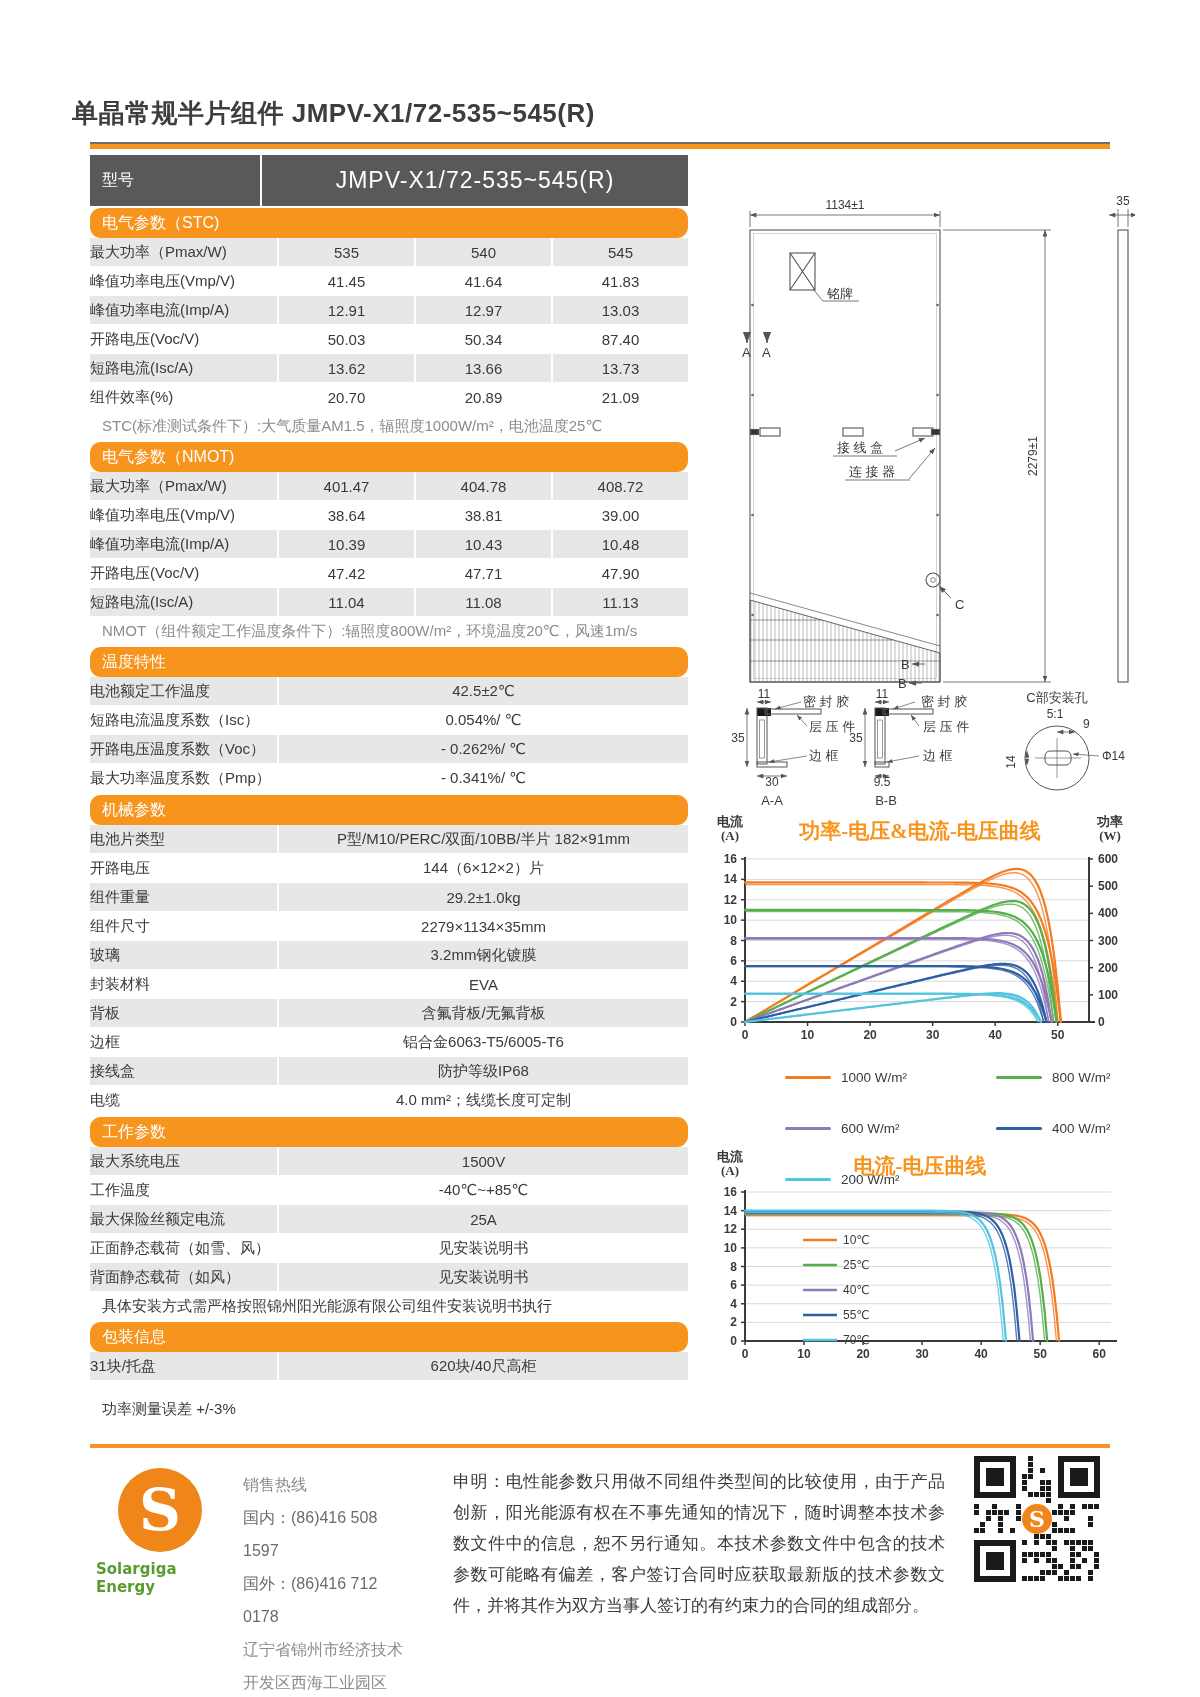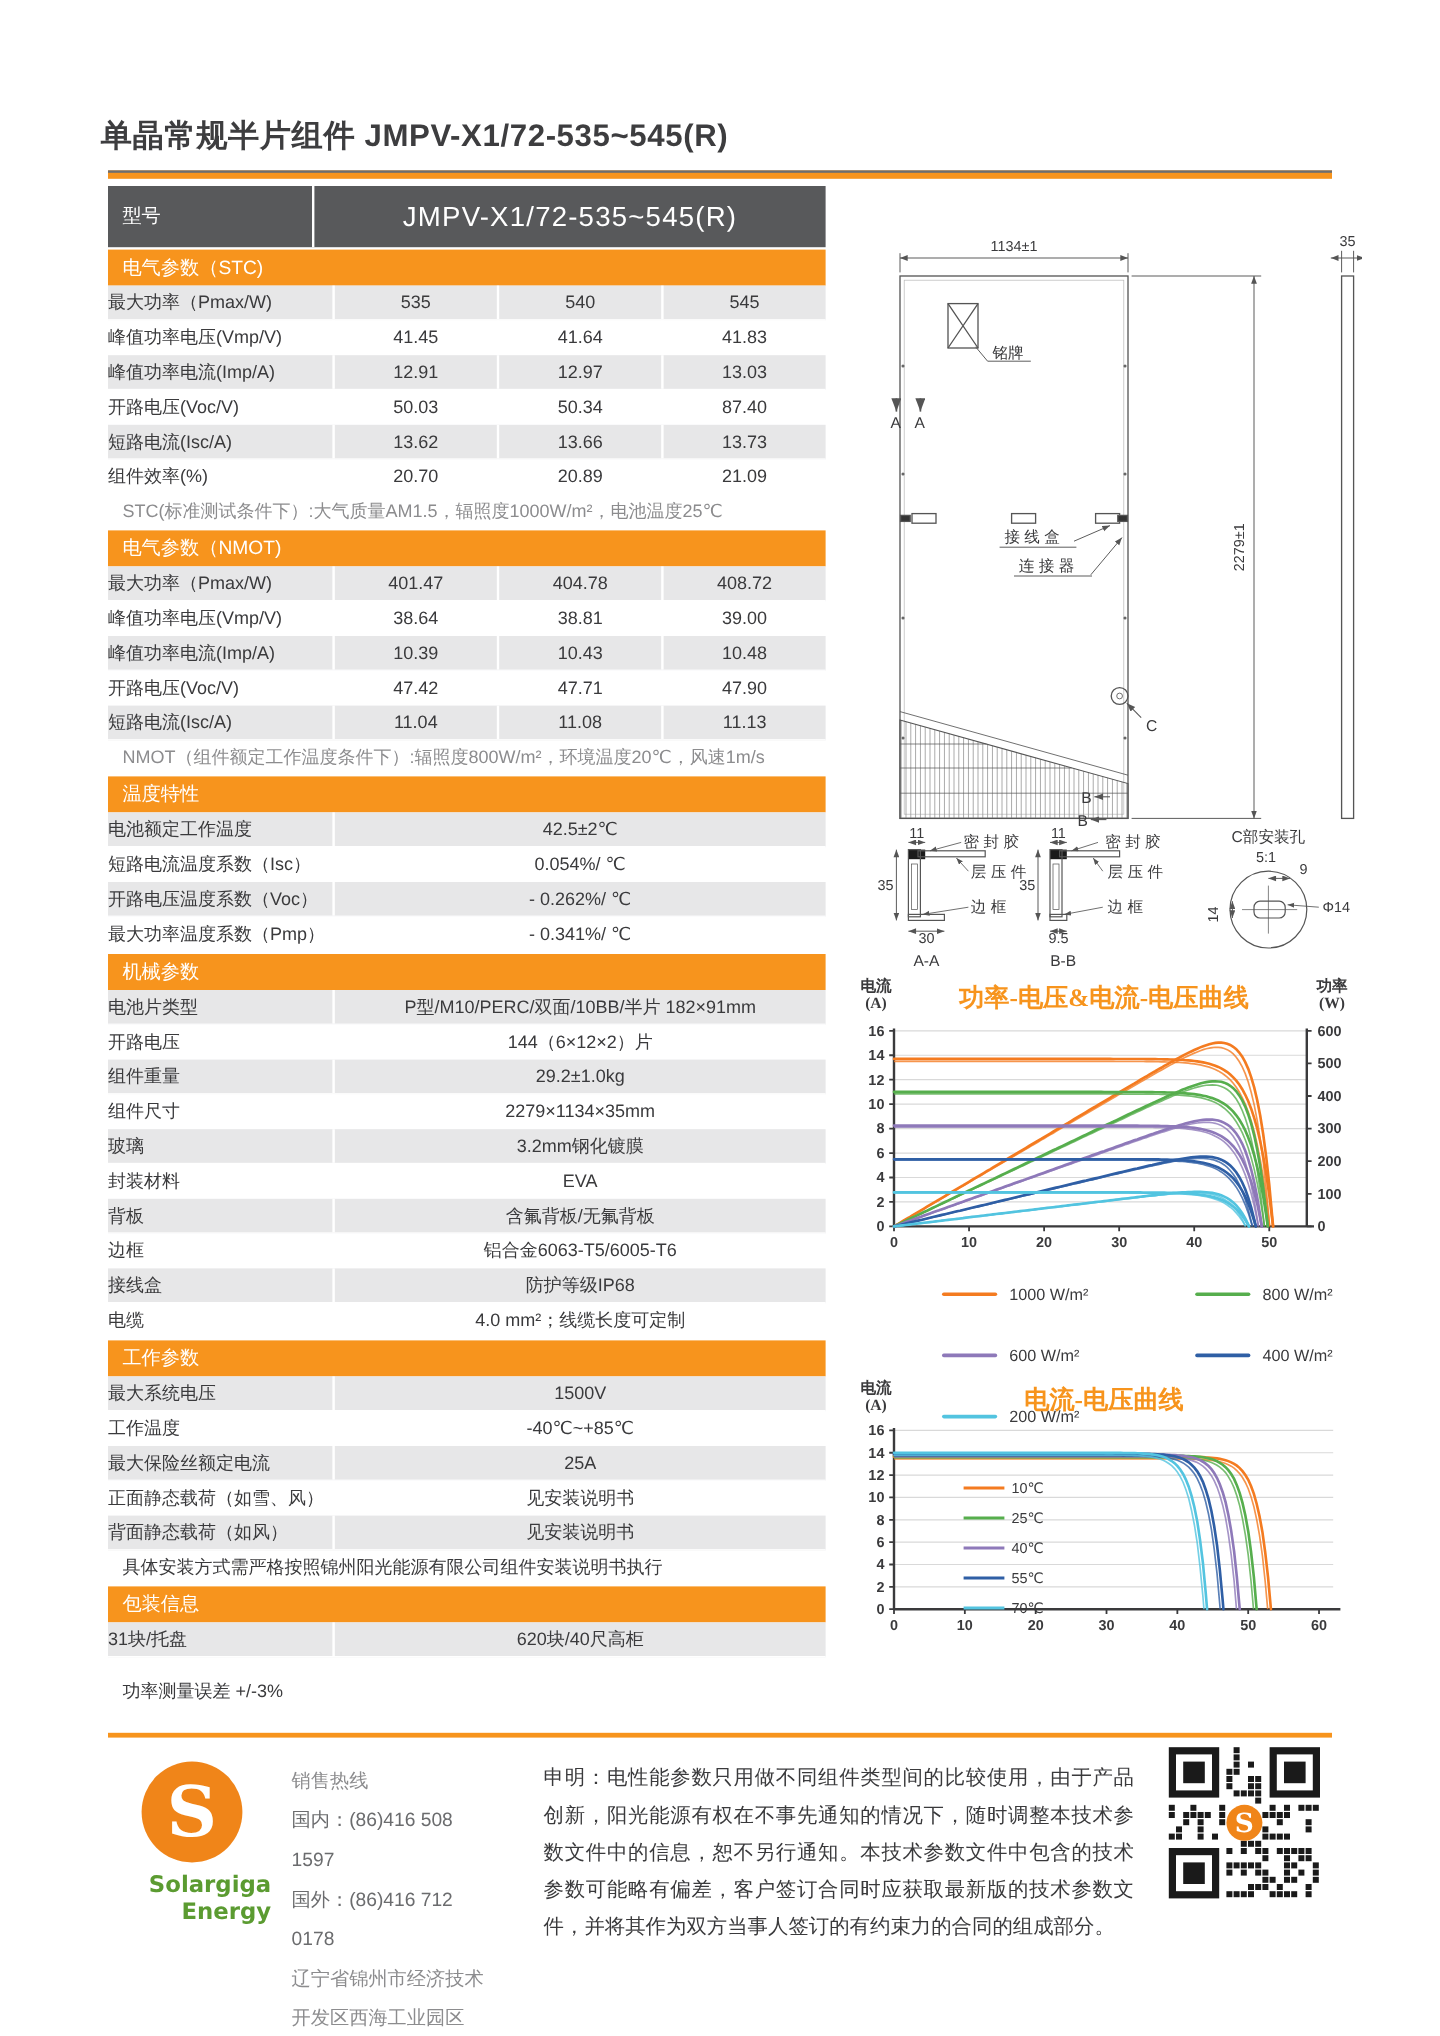--- a/index.html
+++ b/index.html
@@ -7,7 +7,7 @@
   .page{position:absolute;inset:0;background:#fff;overflow:hidden;}
 
   
-  .doc-title{position:absolute;left:84px;top:96px;font-size:26px;font-weight:bold;color:#3d3d3f;letter-spacing:0.5px;}
+  .doc-title{position:absolute;left:72px;top:96px;font-size:26px;font-weight:bold;color:#3d3d3f;letter-spacing:0.5px;}
   .title-rule{position:absolute;left:90px;top:142px;width:1020px;height:5px;background:#f7941d;border-top:2px solid #6d6e70;}
 
   

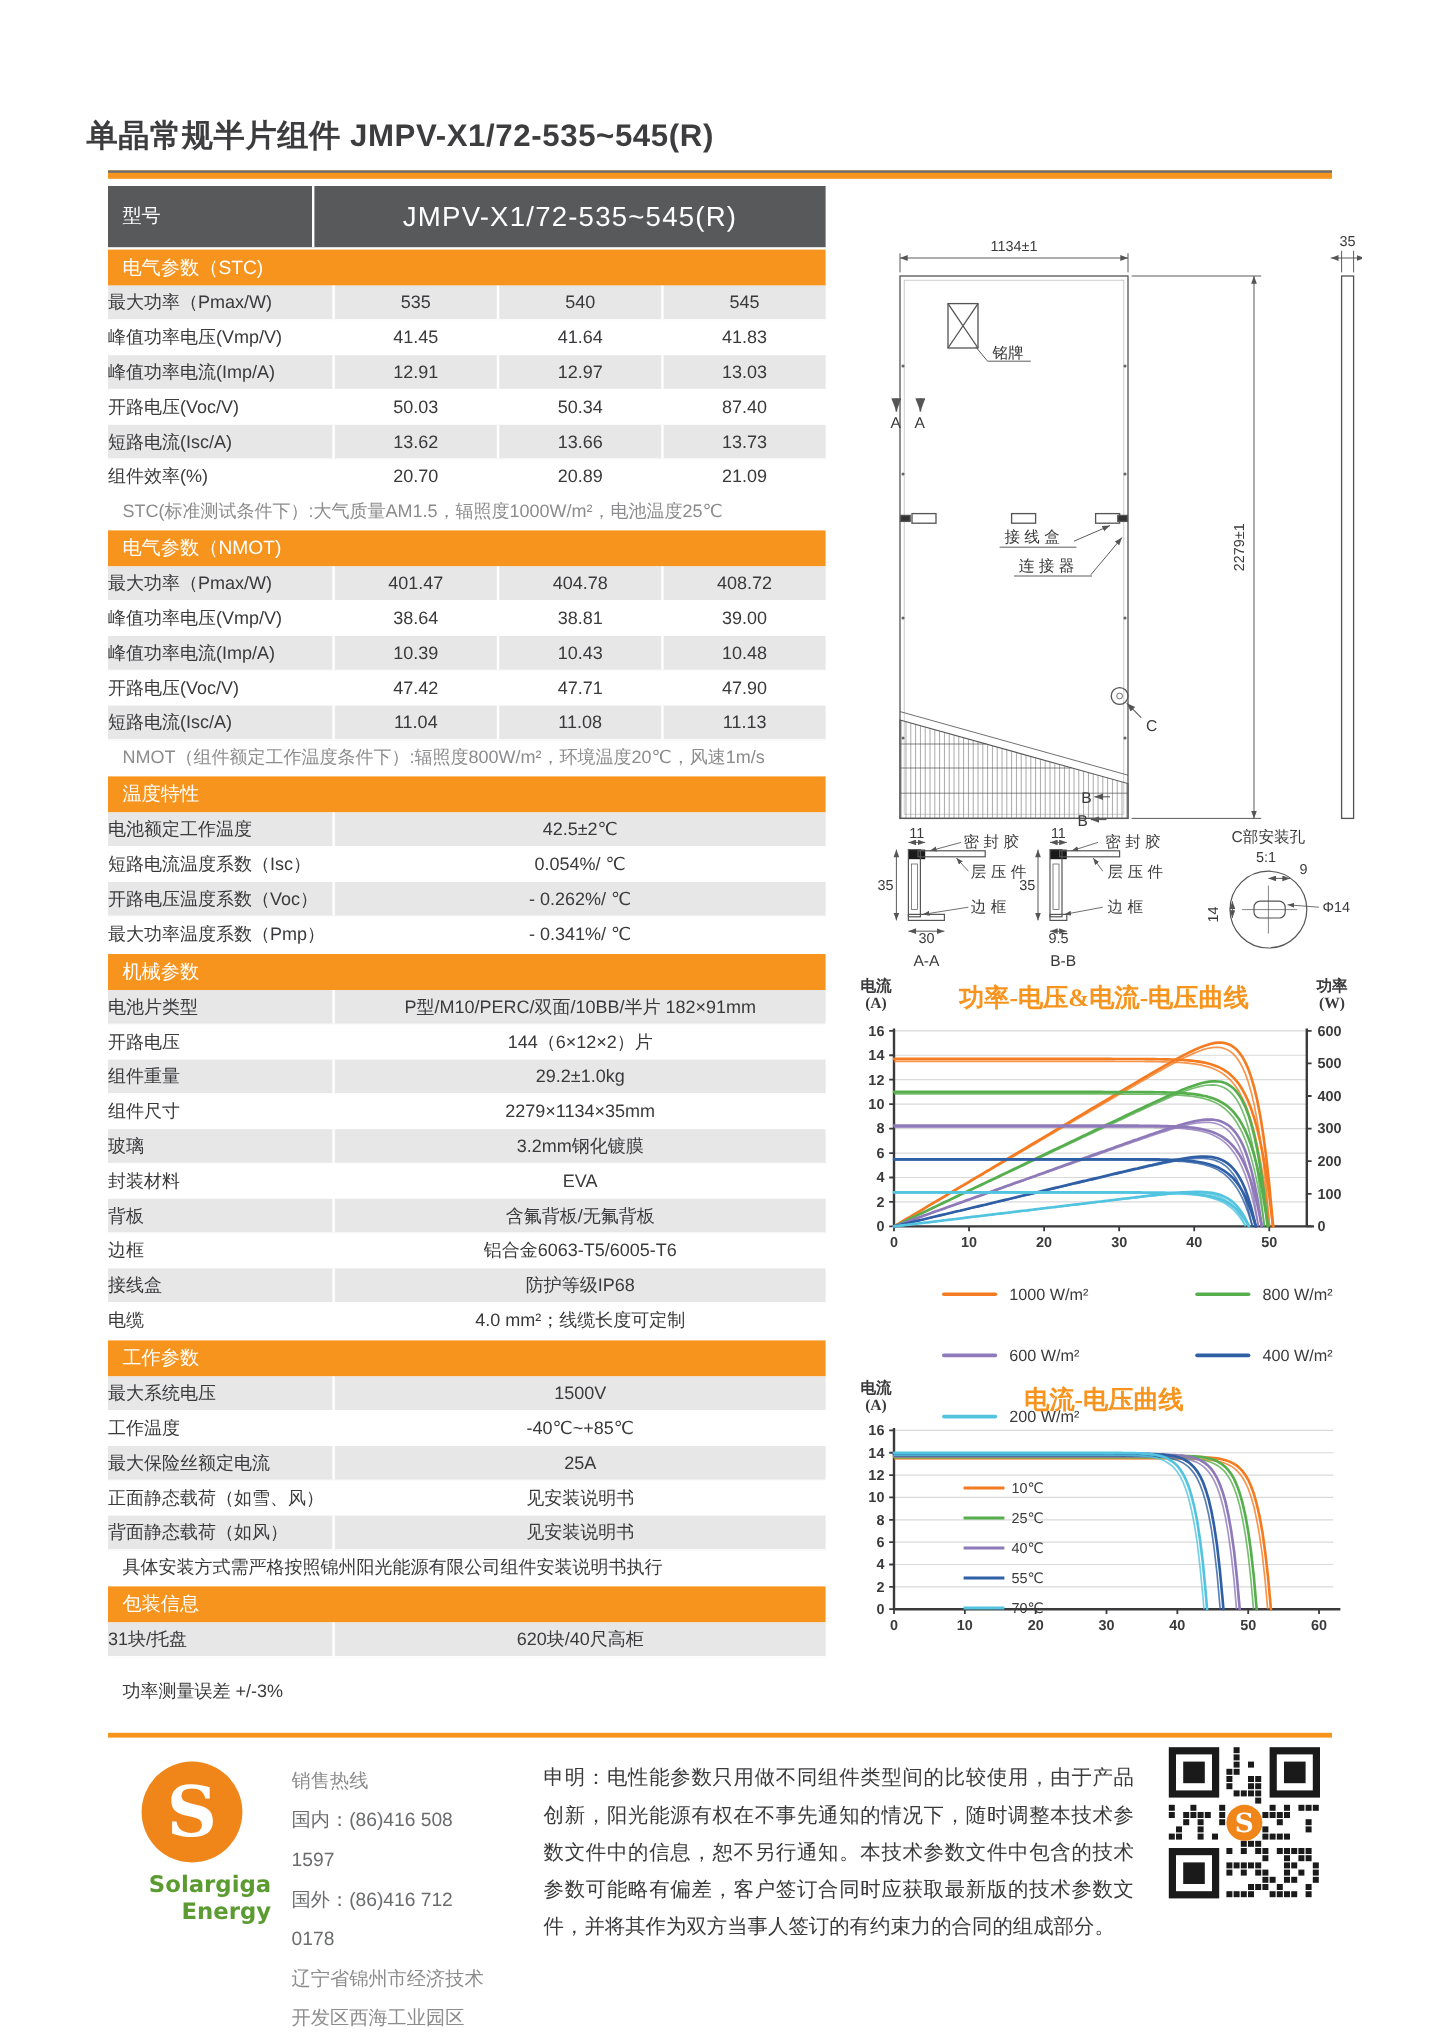--- a/index.html
+++ b/index.html
@@ -15,7 +15,7 @@
   .model-row{display:flex;height:51px;background:#58595b;color:#fff;}
   .model-label{width:172px;display:flex;align-items:center;padding-left:12px;font-size:16px;border-right:2px solid #fff;box-sizing:border-box;}
   .model-value{flex:1;display:flex;align-items:center;justify-content:center;font-size:23px;letter-spacing:1px;}
-  .band{height:30px;margin-top:2px;background:#f7941d;color:#fff;display:flex;align-items:center;padding-left:12px;font-size:16px;}
+  .band{height:30px;margin-top:2px;background:#f7941d;color:#fff;display:flex;align-items:center;padding-left:12px;font-size:16px;border-radius:11px;}
   .trow{display:flex;height:29px;font-size:15px;color:#3a3a3c;border-bottom:1px solid #fff;box-sizing:border-box;background:#fff;}
   .trow.g{background:#e7e7e8;}
   .cl{width:189px;display:flex;align-items:center;padding-left:0;border-right:2px solid #fff;box-sizing:border-box;}

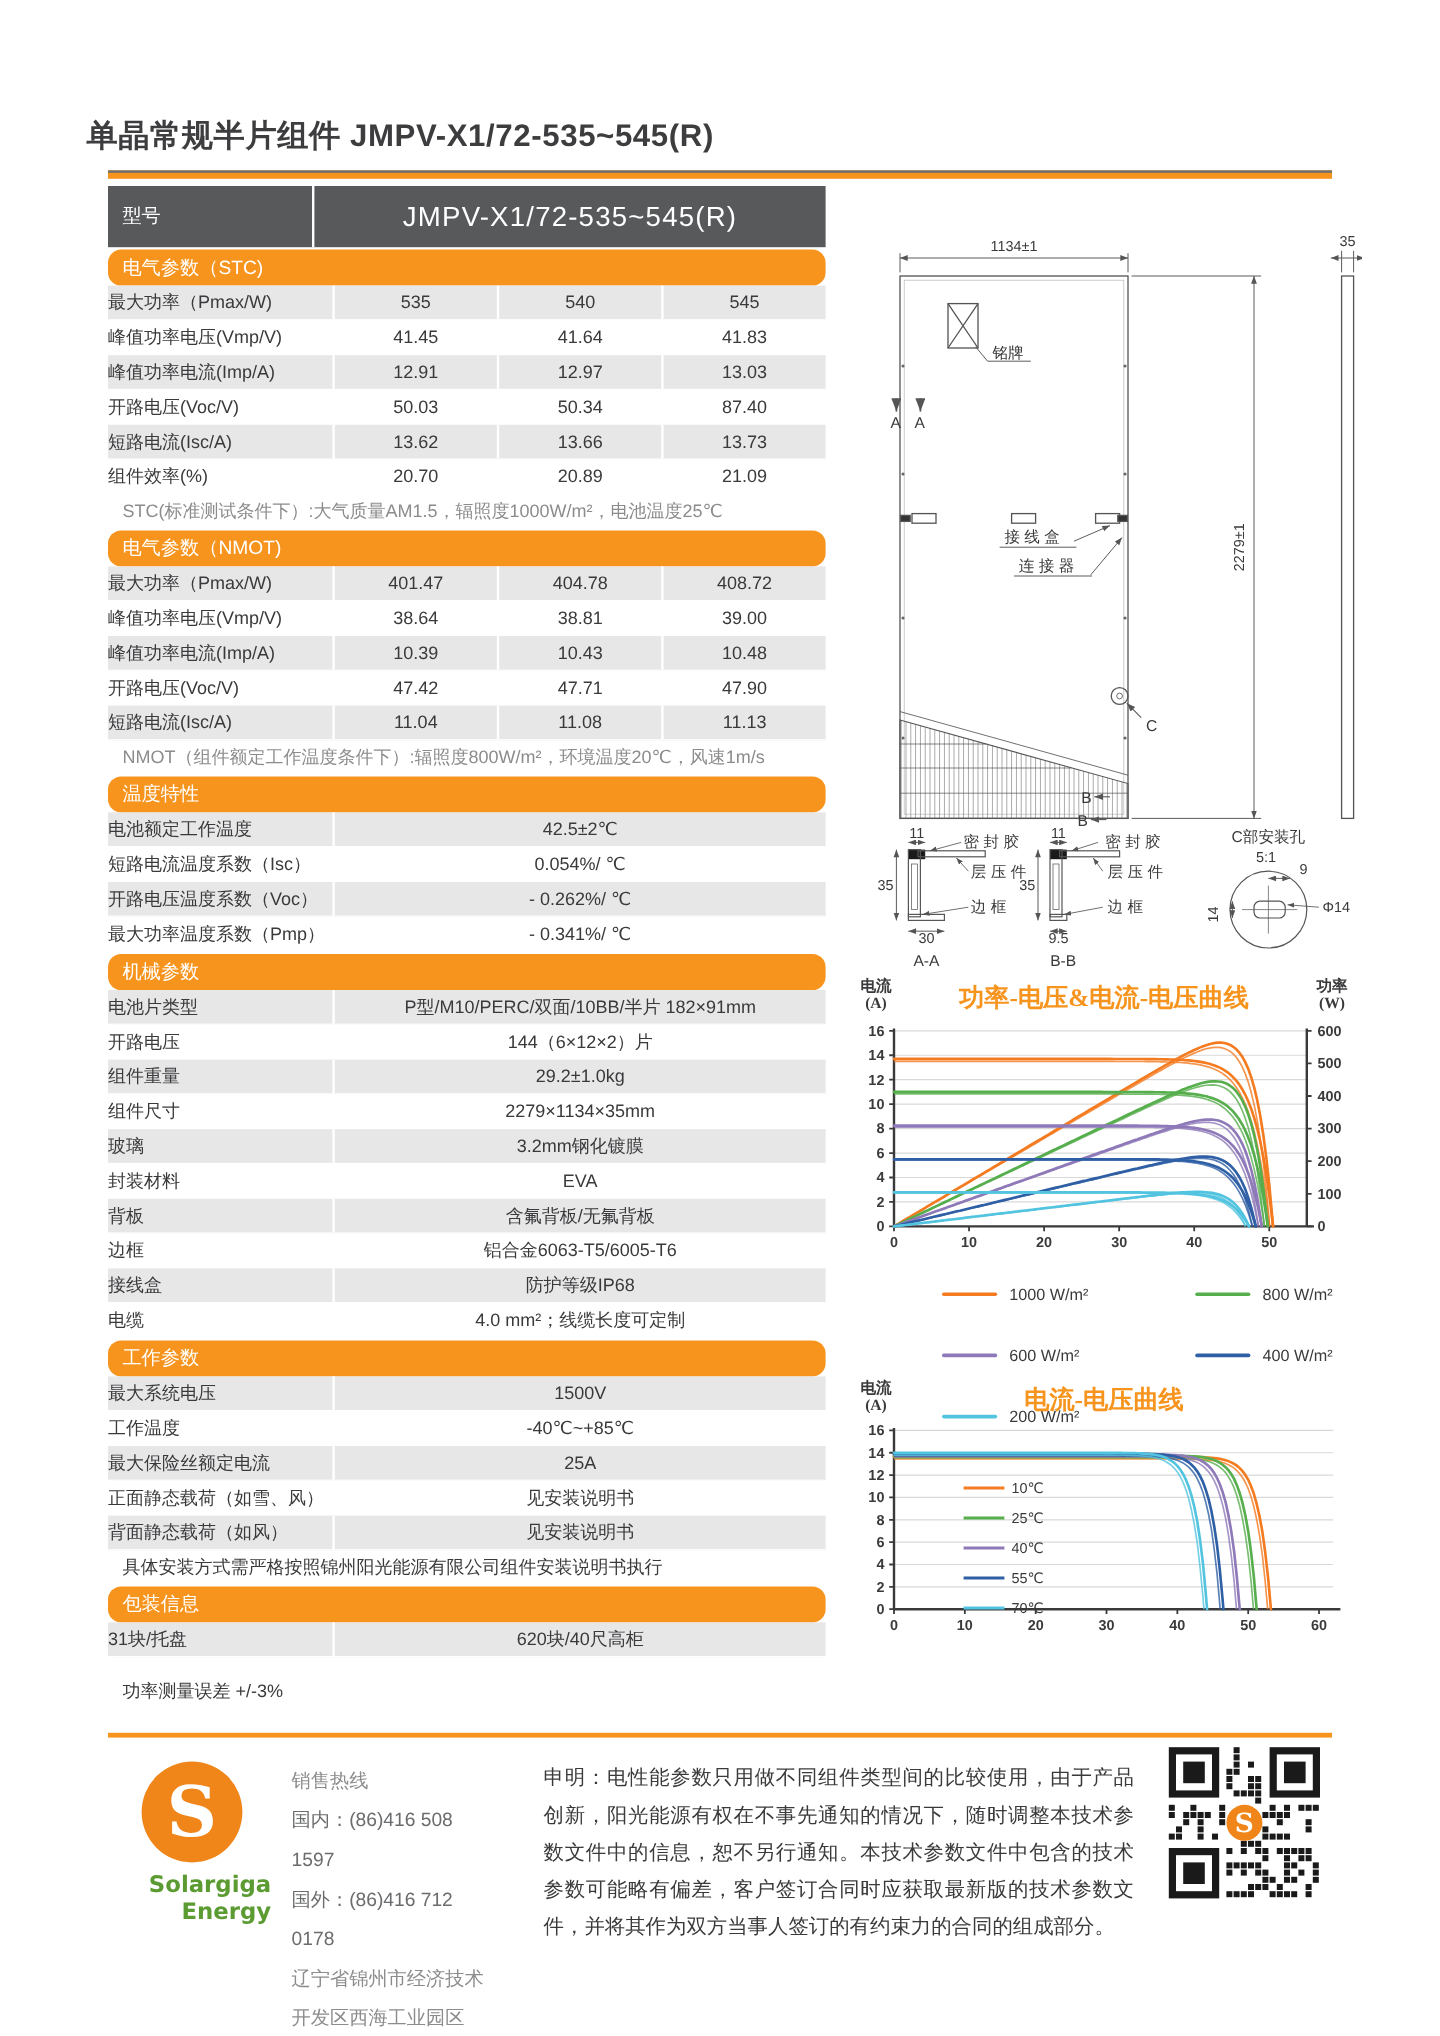--- a/index.html
+++ b/index.html
@@ -44,7 +44,7 @@
   
   .footer-rule{position:absolute;left:90px;top:1444px;width:1020px;height:4px;background:#f7941d;}
   .logo-circle{position:absolute;left:118px;top:1468px;width:84px;height:84px;border-radius:50%;background:#f08519;display:flex;align-items:center;justify-content:center;color:#fff;font-size:58px;font-weight:bold;font-family:"DejaVu Serif","Liberation Serif",serif;}
-  .logo-text{position:absolute;left:96px;top:1560px;width:130px;text-align:right;color:#5b9b31;font-size:19px;font-weight:bold;font-family:"DejaVu Sans","Liberation Sans",sans-serif;}
+  .logo-text{position:absolute;left:96px;top:1560px;width:130px;text-align:left;color:#5b9b31;font-size:15px;font-weight:bold;font-family:"DejaVu Sans","Liberation Sans",sans-serif;}
   .contact{position:absolute;left:243px;top:1468px;width:170px;font-size:16px;line-height:33px;color:#8c8c8e;}
   .contact .phone{color:#6b6c6e;}
   .statement{position:absolute;left:453px;top:1466px;width:492px;font-size:17px;line-height:31px;color:#3a3a3c;text-align:justify;}

